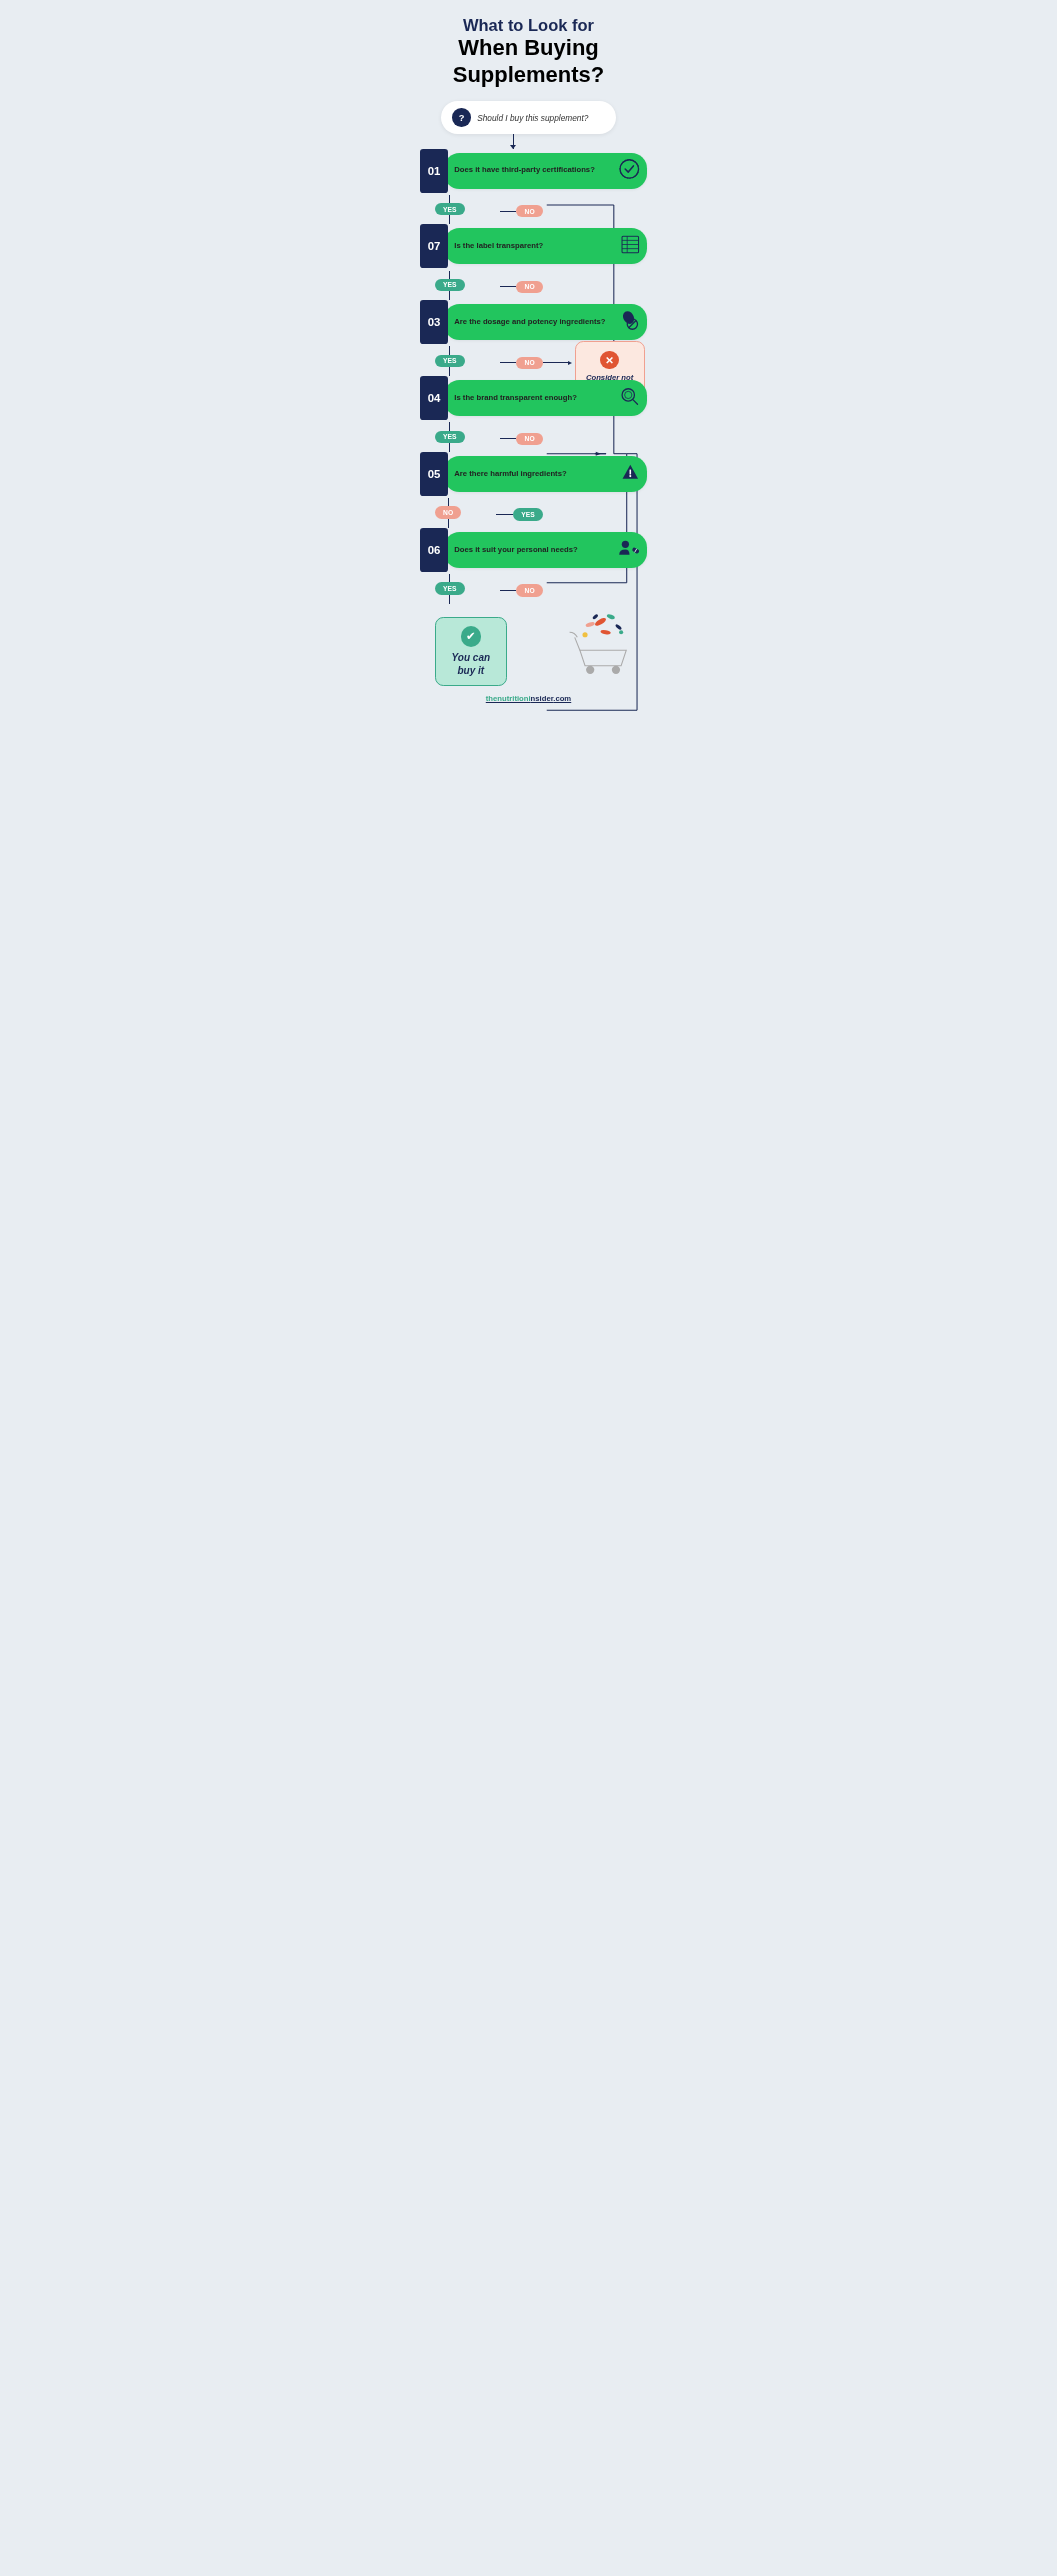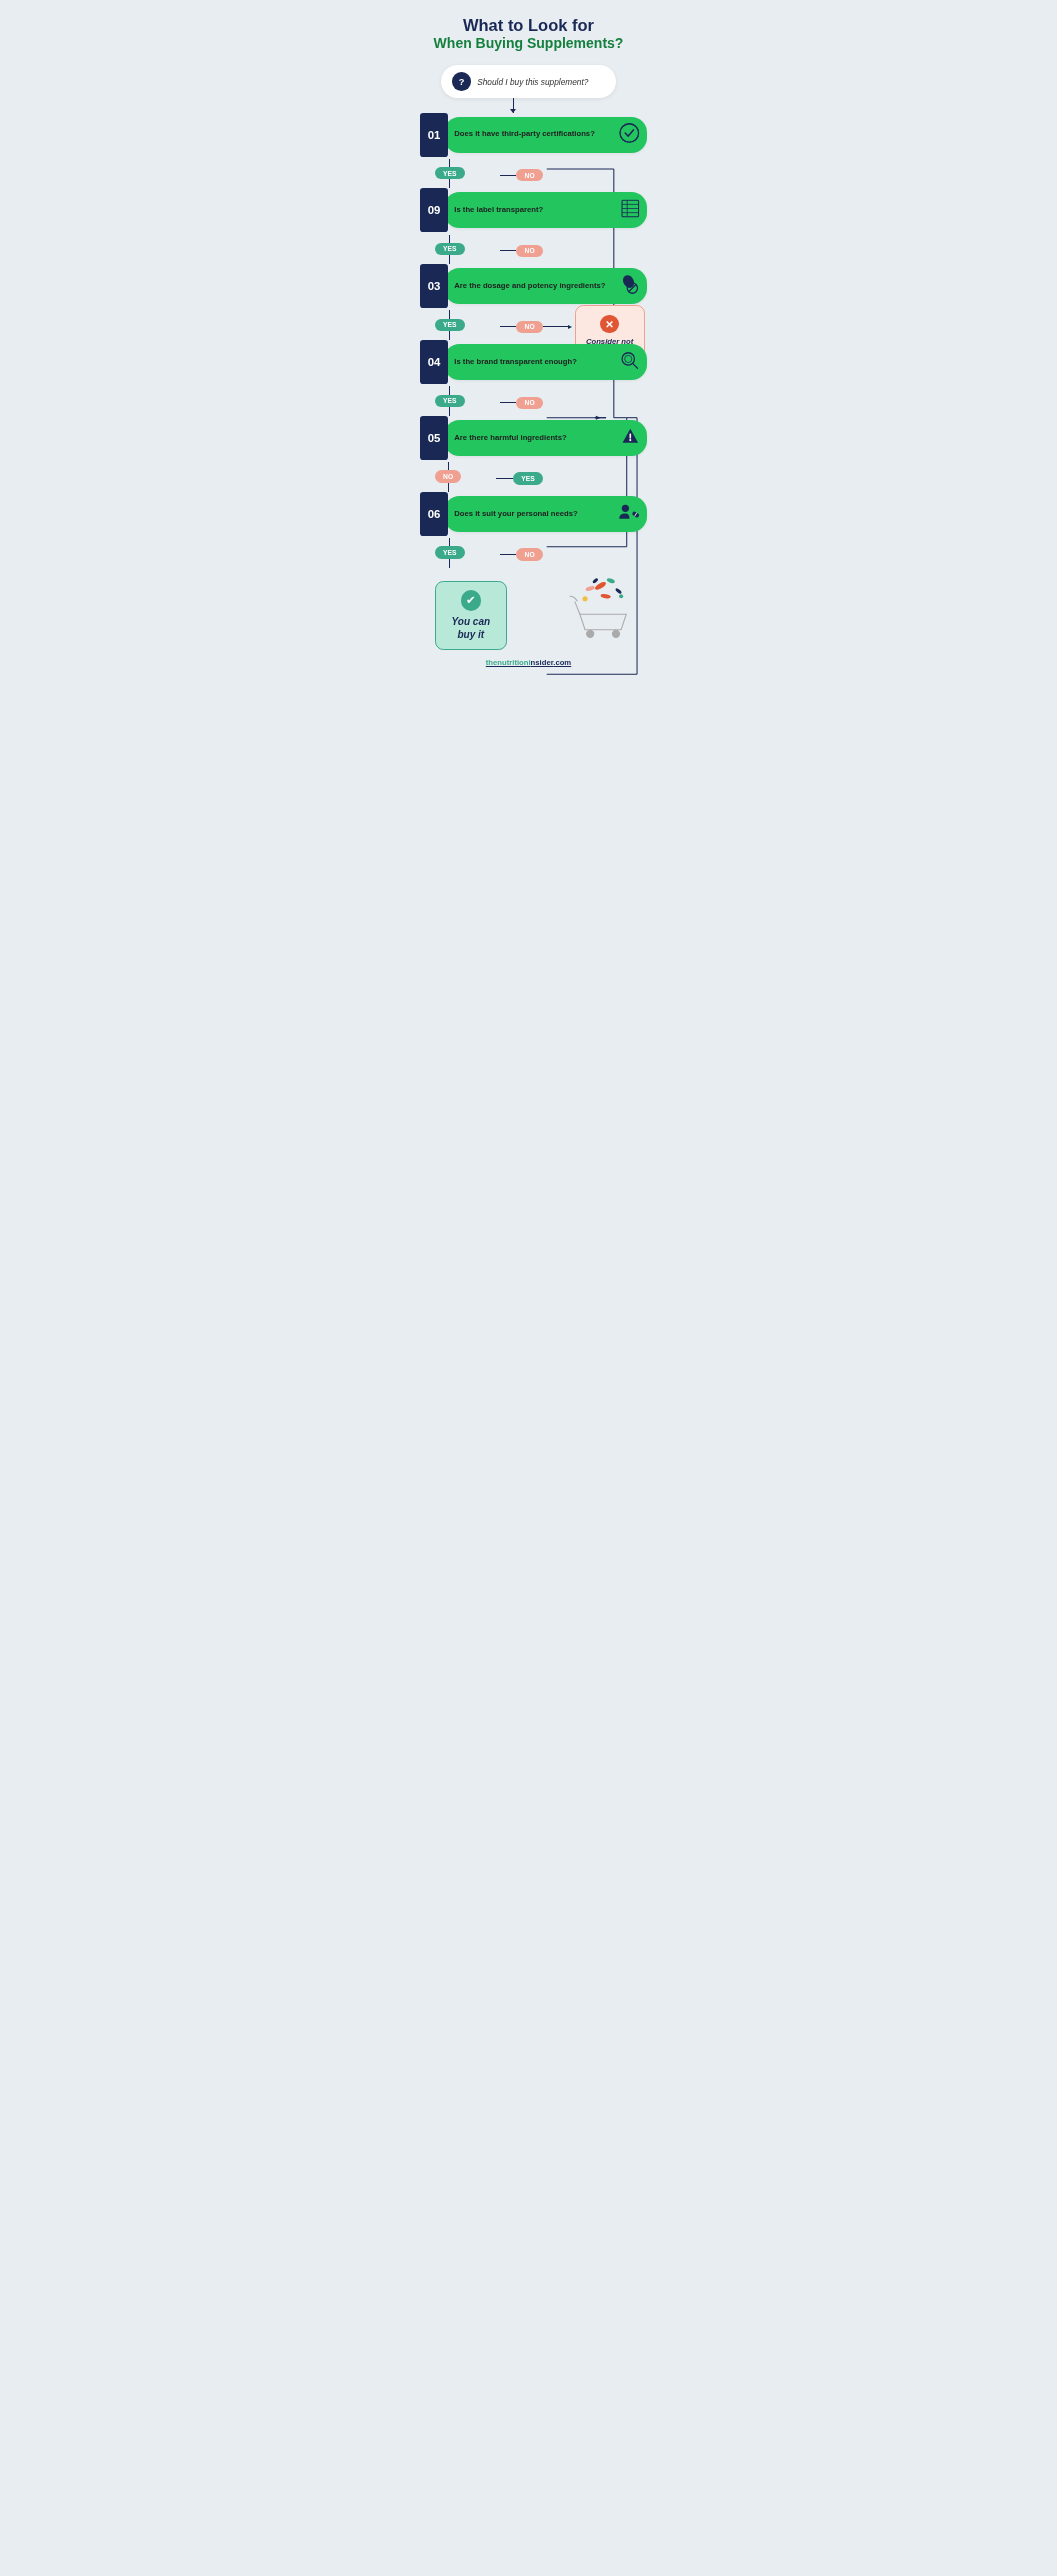--- a/index.html
+++ b/index.html
@@ -27,9 +27,9 @@
       line-height: 1.2;
     }
     .title-line2 {
-      font-size: 14px;
+      font-size: 22px;
       font-weight: 900;
-      color: #15803d;
+      color: #000000;
       line-height: 1.2;
     }
     .question-bubble {

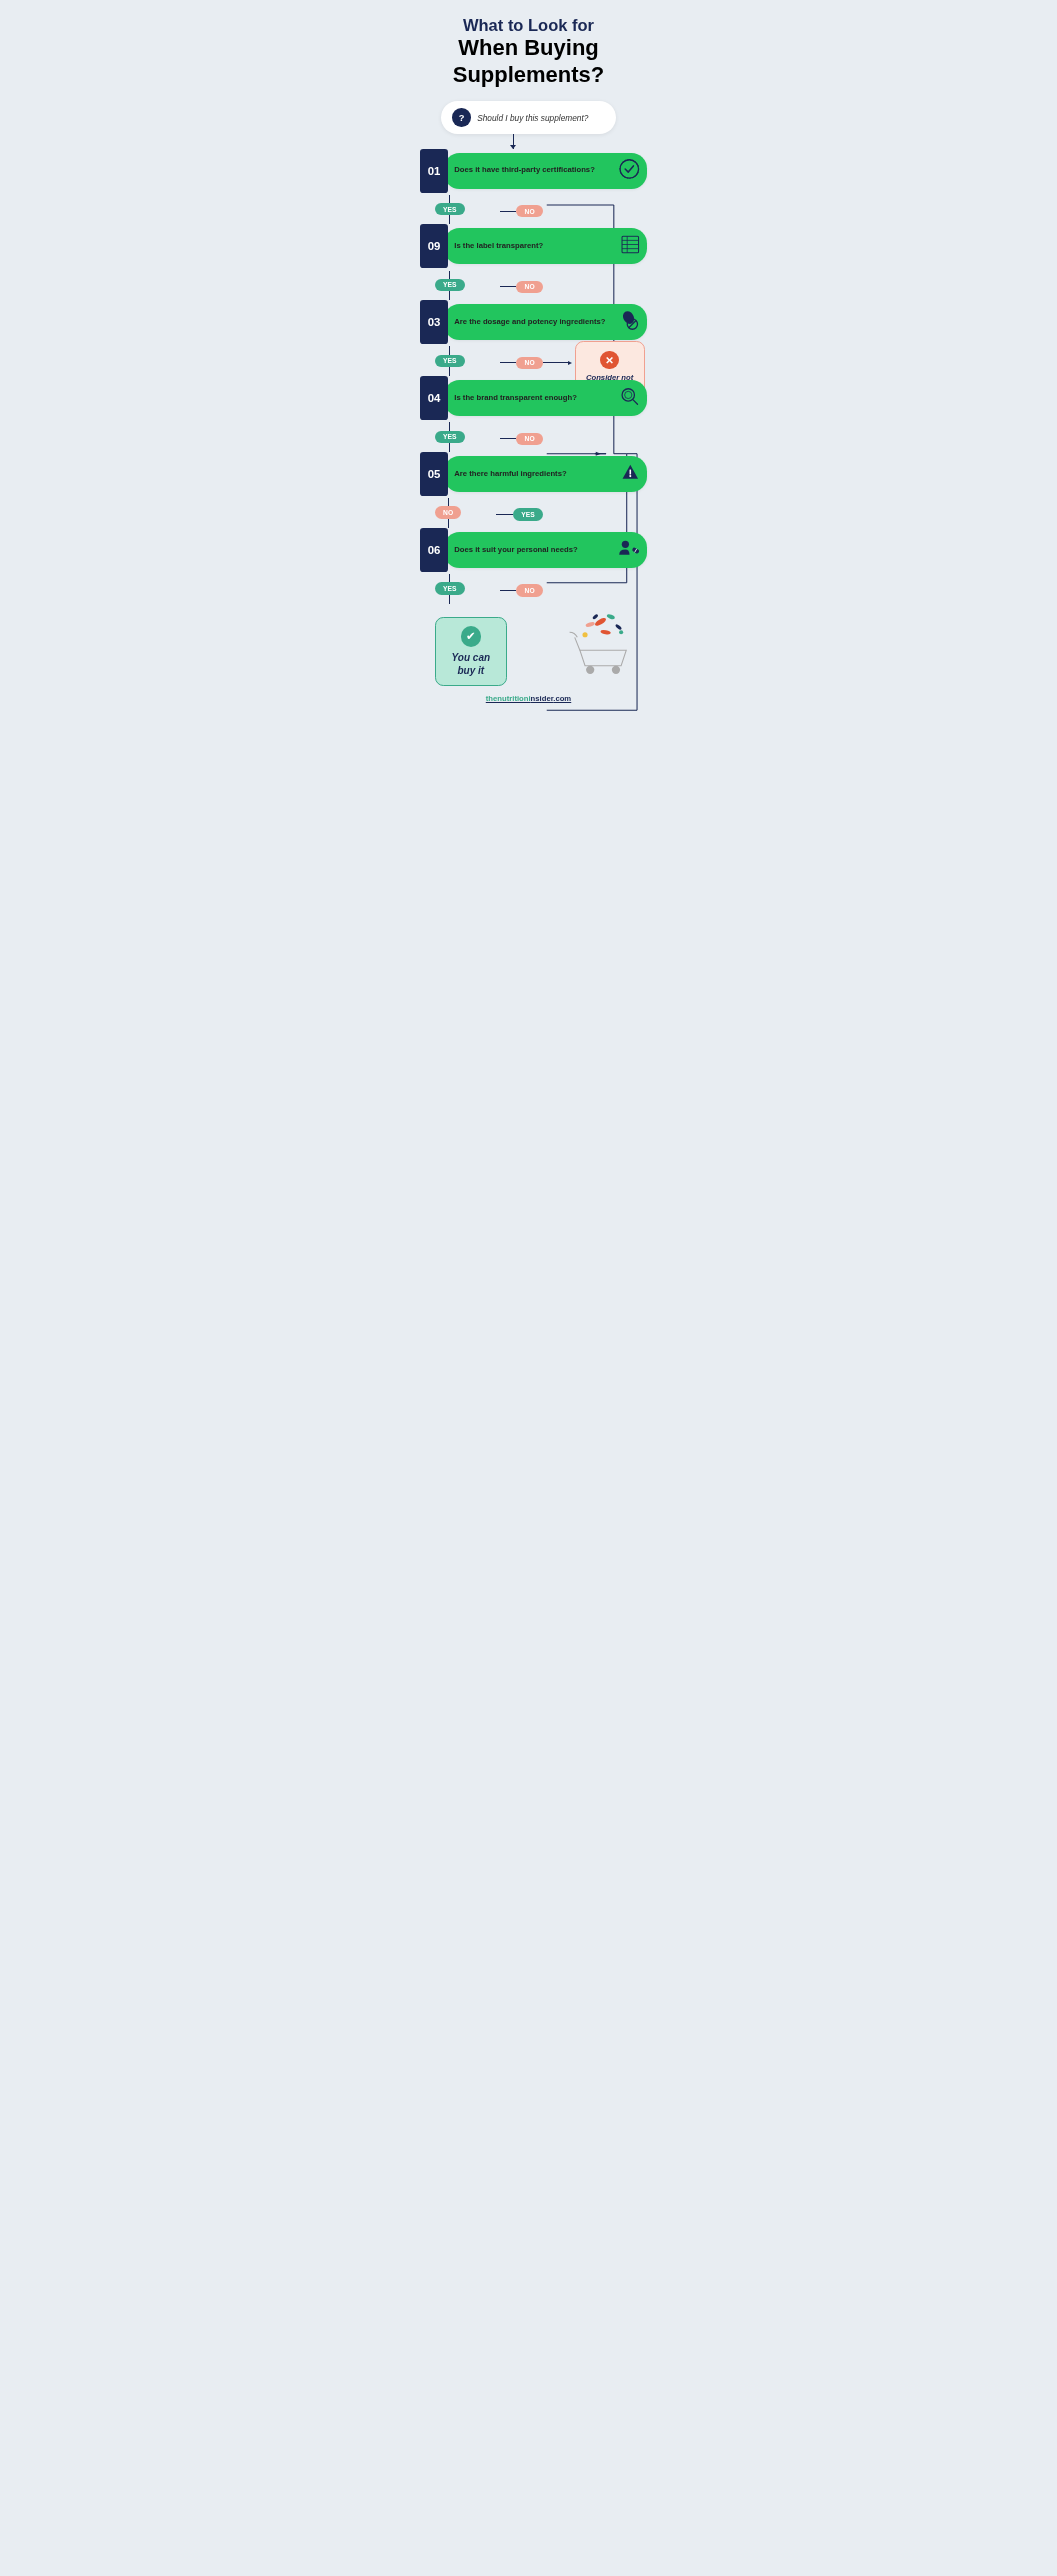--- a/index.html
+++ b/index.html
@@ -295,7 +295,7 @@
     </div>
 
     <div class="step-row">
-      <div class="step-box">09</div>
+      <div class="step-box">07</div>
       <div class="step-bubble">
         <span class="step-bubble-text">Is the label transparent?</span>
         <span class="step-icon">

